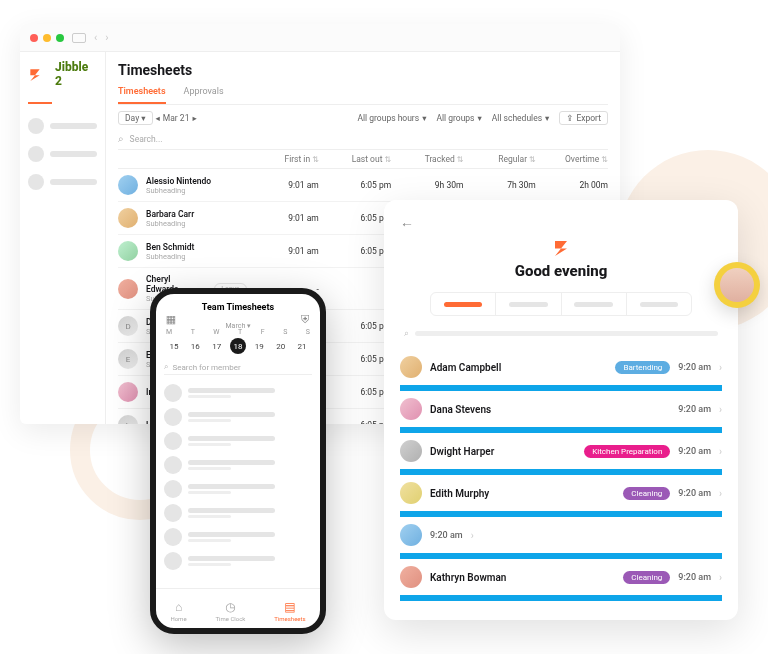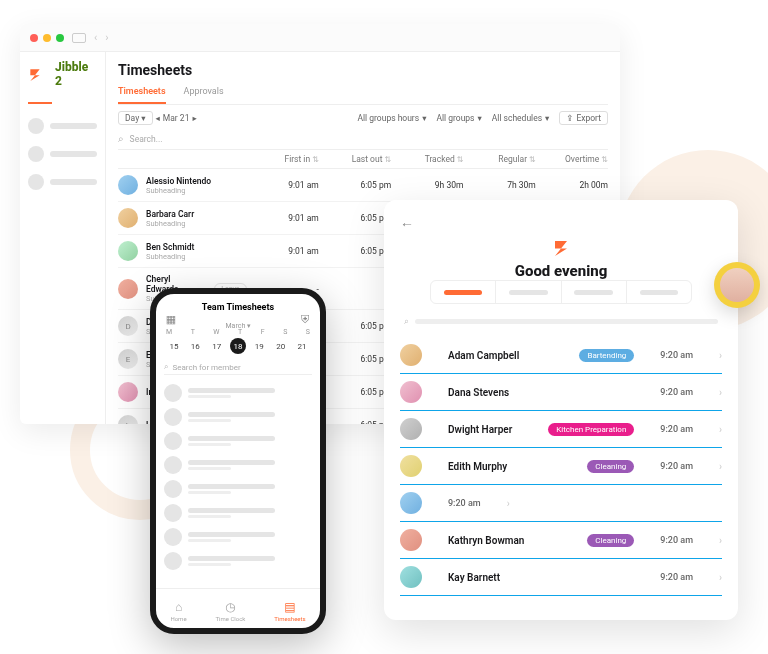--- a/index.html
+++ b/index.html
@@ -86,7 +86,7 @@
 .tb-top{display:flex;align-items:center;margin-bottom:8px}
 .tb-back{color:#888;font-size:14px}
 .tb-logo{text-align:center;margin-bottom:2px}
-.tb-greet{text-align:center;font-weight:800;font-size:15px;color:#18181b;}
+.tb-greet{text-align:center;font-weight:800;font-size:15px;color:#18181b;margin-bottom:12px}
 .tb-segs{display:flex;border:1px solid #eee;border-radius:6px;overflow:hidden;margin:0 30px 12px}
 .seg{flex:1;height:22px;display:flex;align-items:center;justify-content:center;border-right:1px solid #eee}
 .seg:last-child{border-right:none}

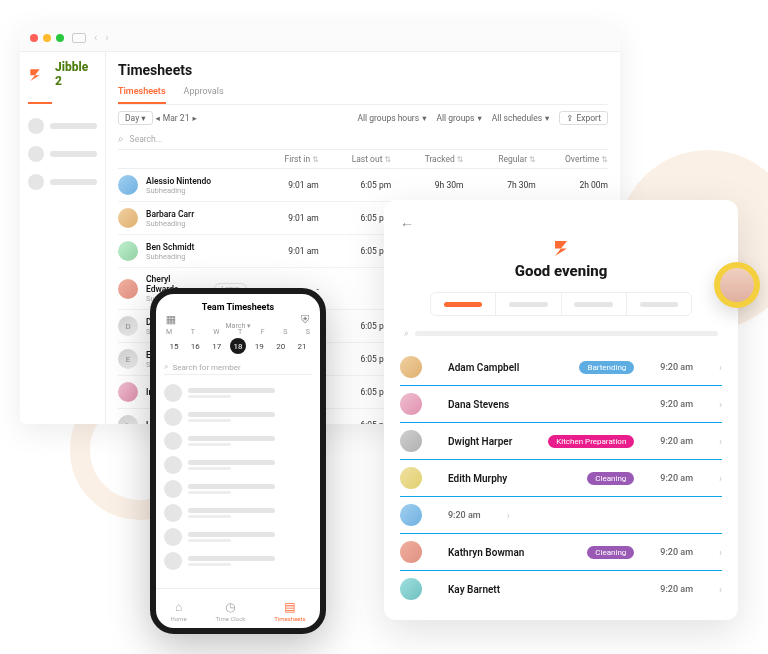--- a/index.html
+++ b/index.html
@@ -95,7 +95,7 @@
 .tb-srow{display:flex;align-items:center;gap:6px;color:#bbb;font-size:9px;margin:0 4px 10px}
 .tb-srow .b{height:5px;background:#eee;border-radius:3px;flex:1}
 .tb-list{flex:1;overflow:hidden}
-.tb-row{display:flex;align-items:center;gap:26px;padding:7px 0;border-bottom:1px solid #0ea5e9;font-size:10px}
+.tb-row{display:flex;align-items:center;gap:8px;padding:7px 0;border-bottom:6px solid #0ea5e9;font-size:10px}
 .tb-av{width:22px;height:22px;border-radius:50%;flex-shrink:0}
 .tb-nm{flex:1;font-weight:600;color:#18181b}
 .tb-tag{font-size:8px;padding:2px 8px;border-radius:10px;color:#fff}

